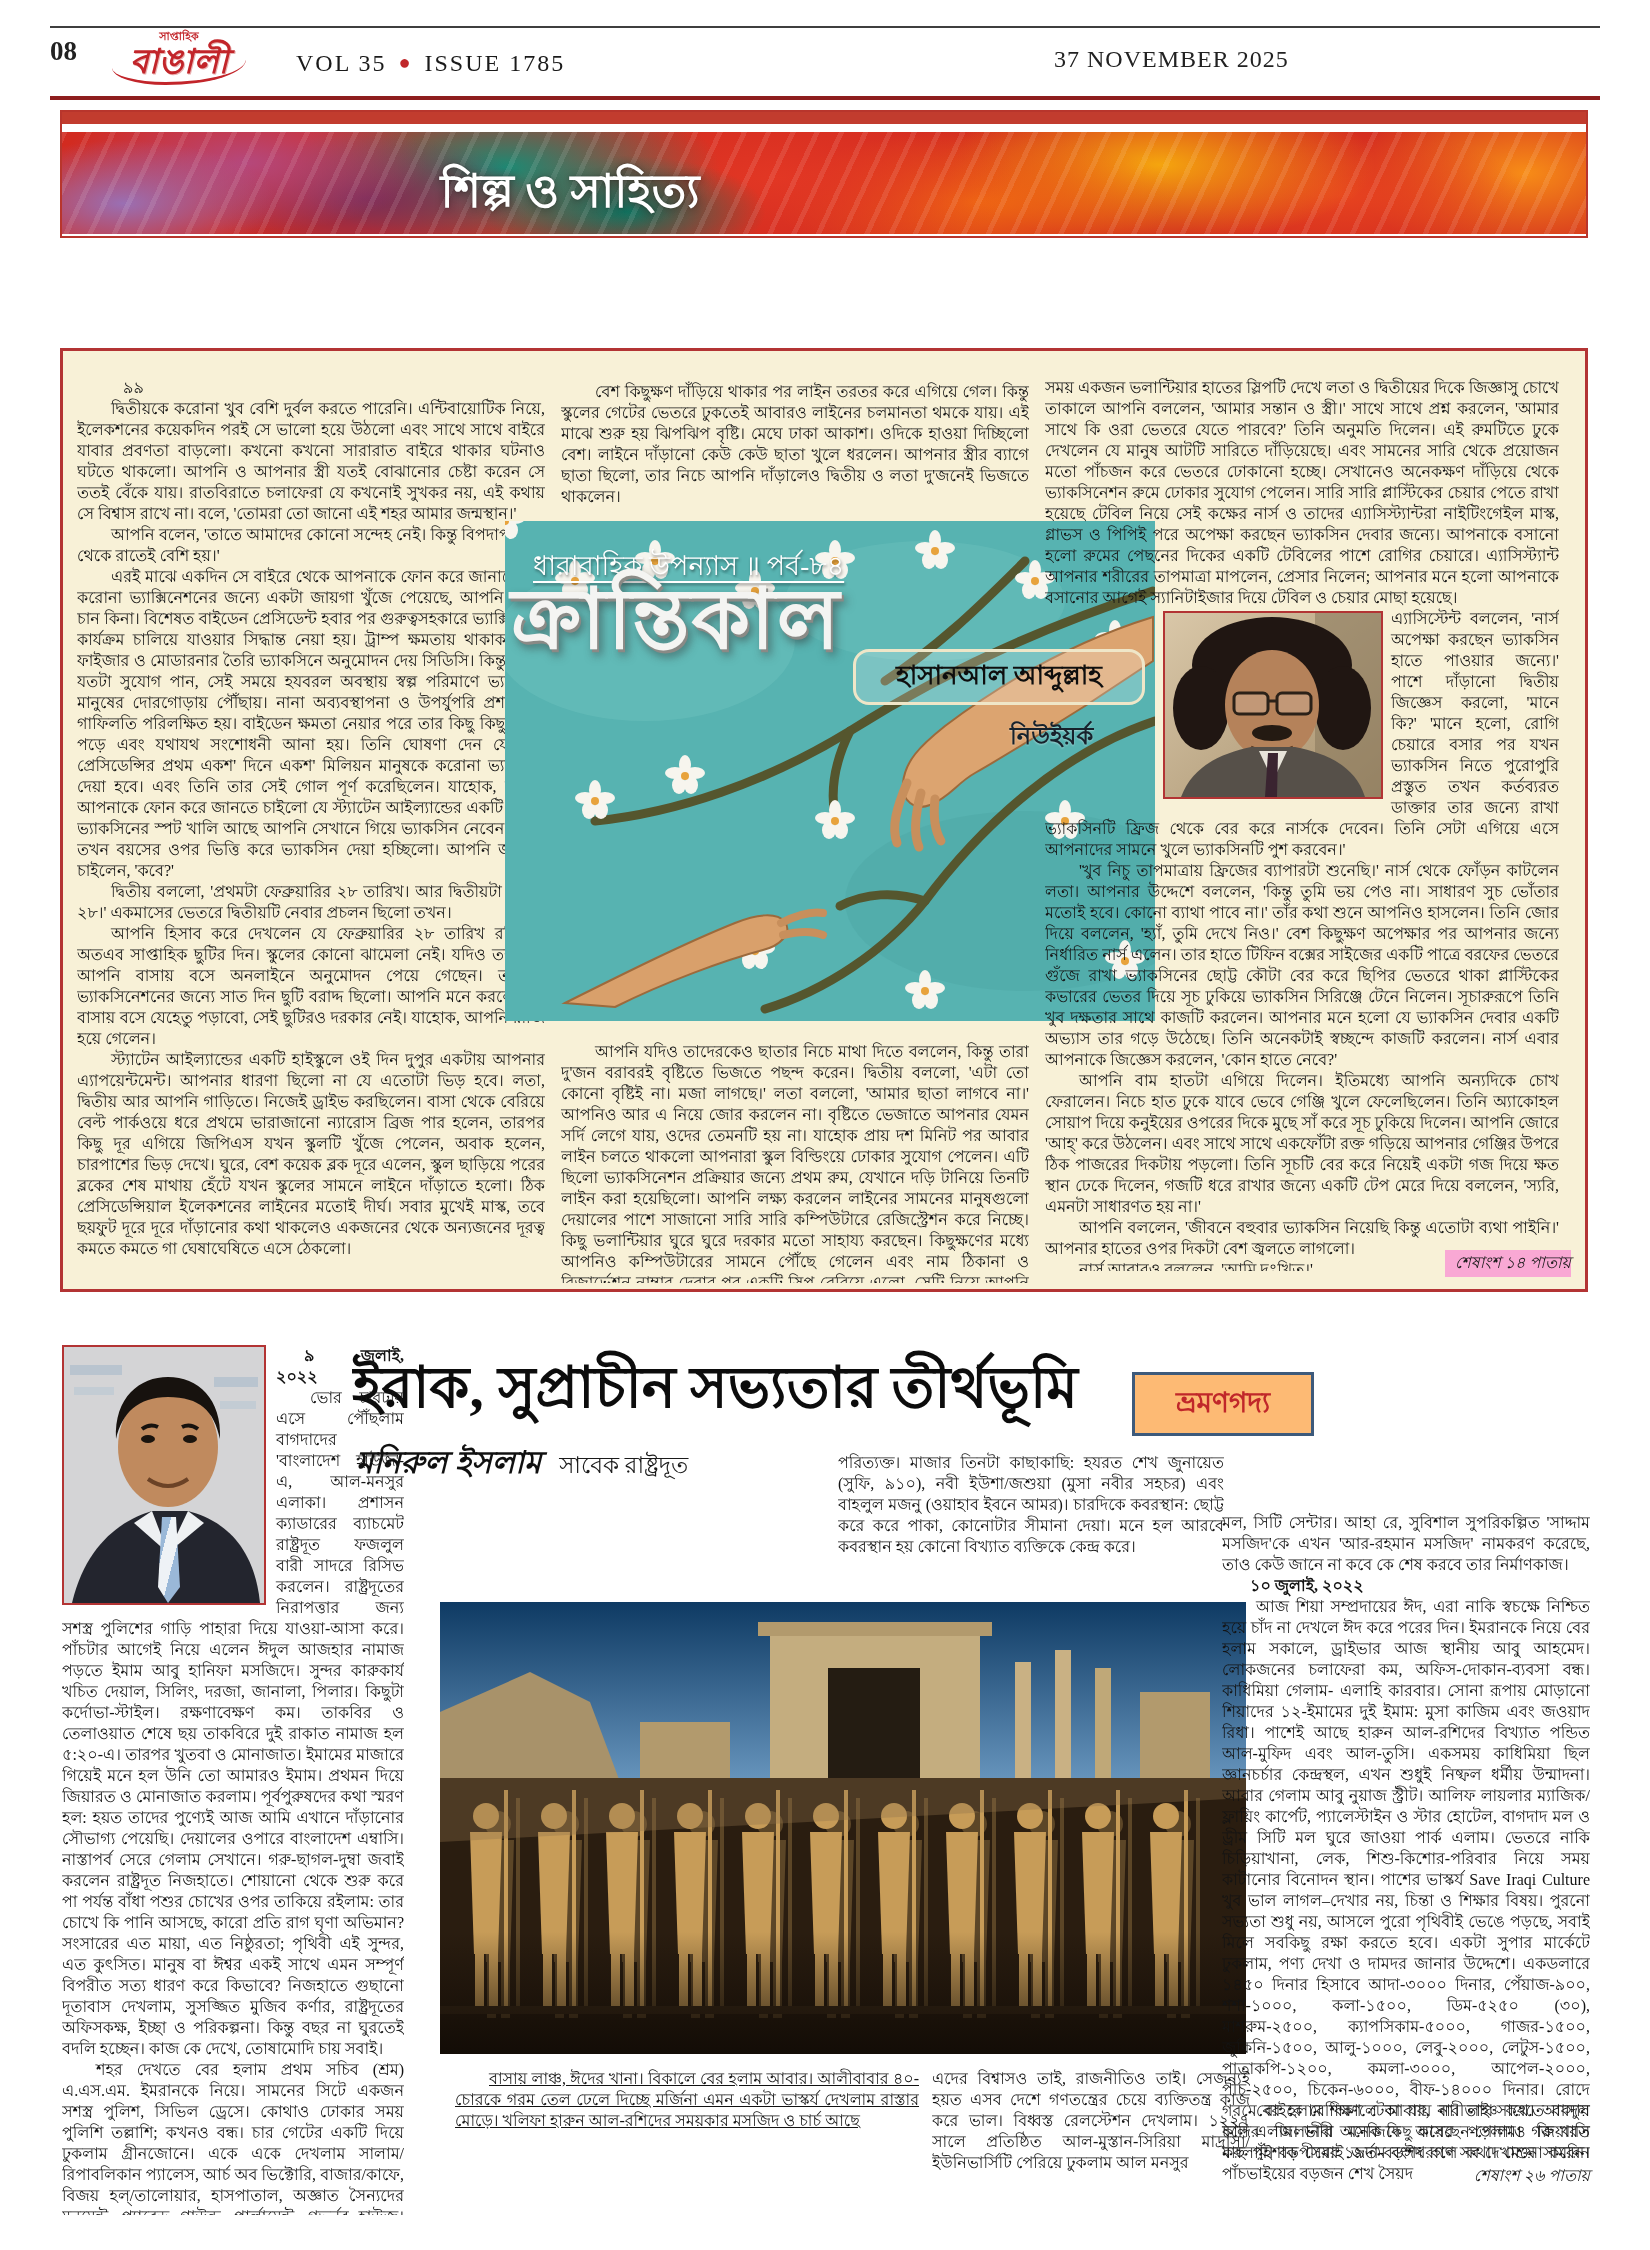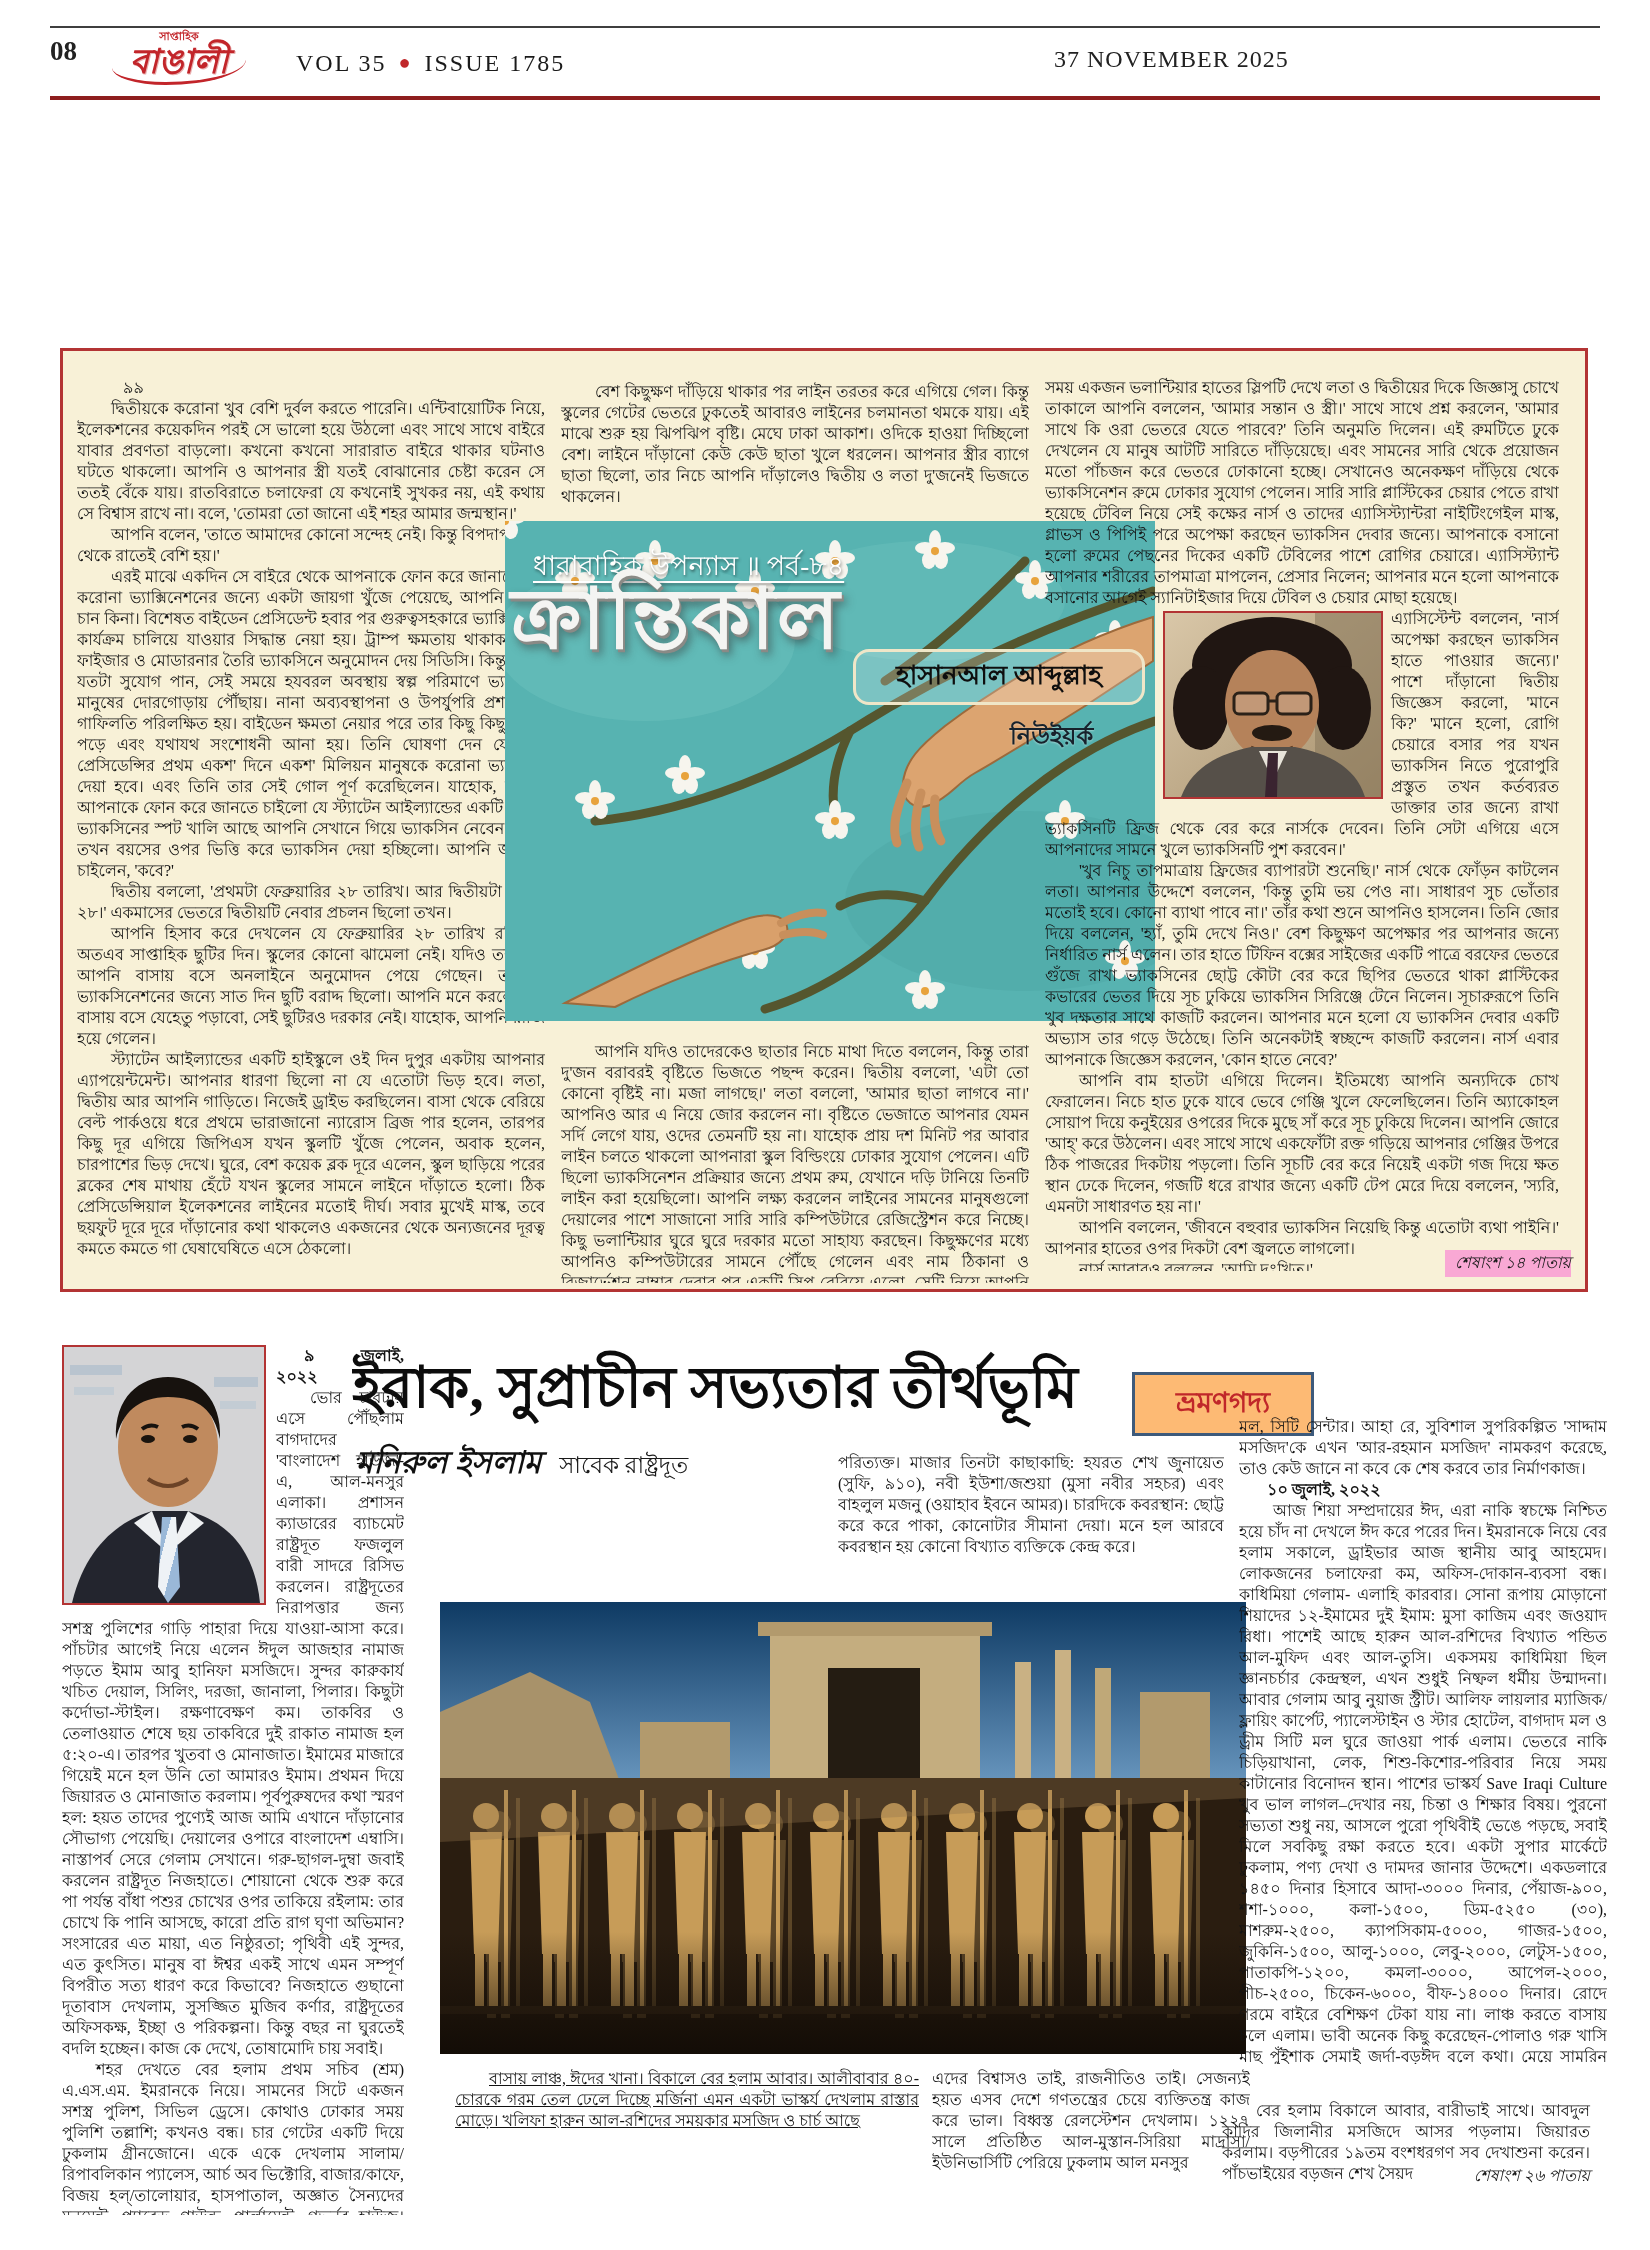--- a/index.html
+++ b/index.html
@@ -109,6 +109,13 @@
   <div class="hdr-date" data-name="issue-date">37 NOVEMBER 2025</div>
   <div class="rule-red" data-name="header-red-rule"></div>
 
+  <div class="banner" data-name="section-banner">
+    <div class="bar" data-name="banner-red-bar"></div>
+    <div class="gap" data-name="banner-gap"></div>
+    <div class="paint" data-name="banner-paint-image">
+      <div class="banner-title" data-name="section-title">শিল্প ও সাহিত্য</div>
+    </div>
+  </div>
 
   <div class="a1box" data-name="novel-article-box">
 

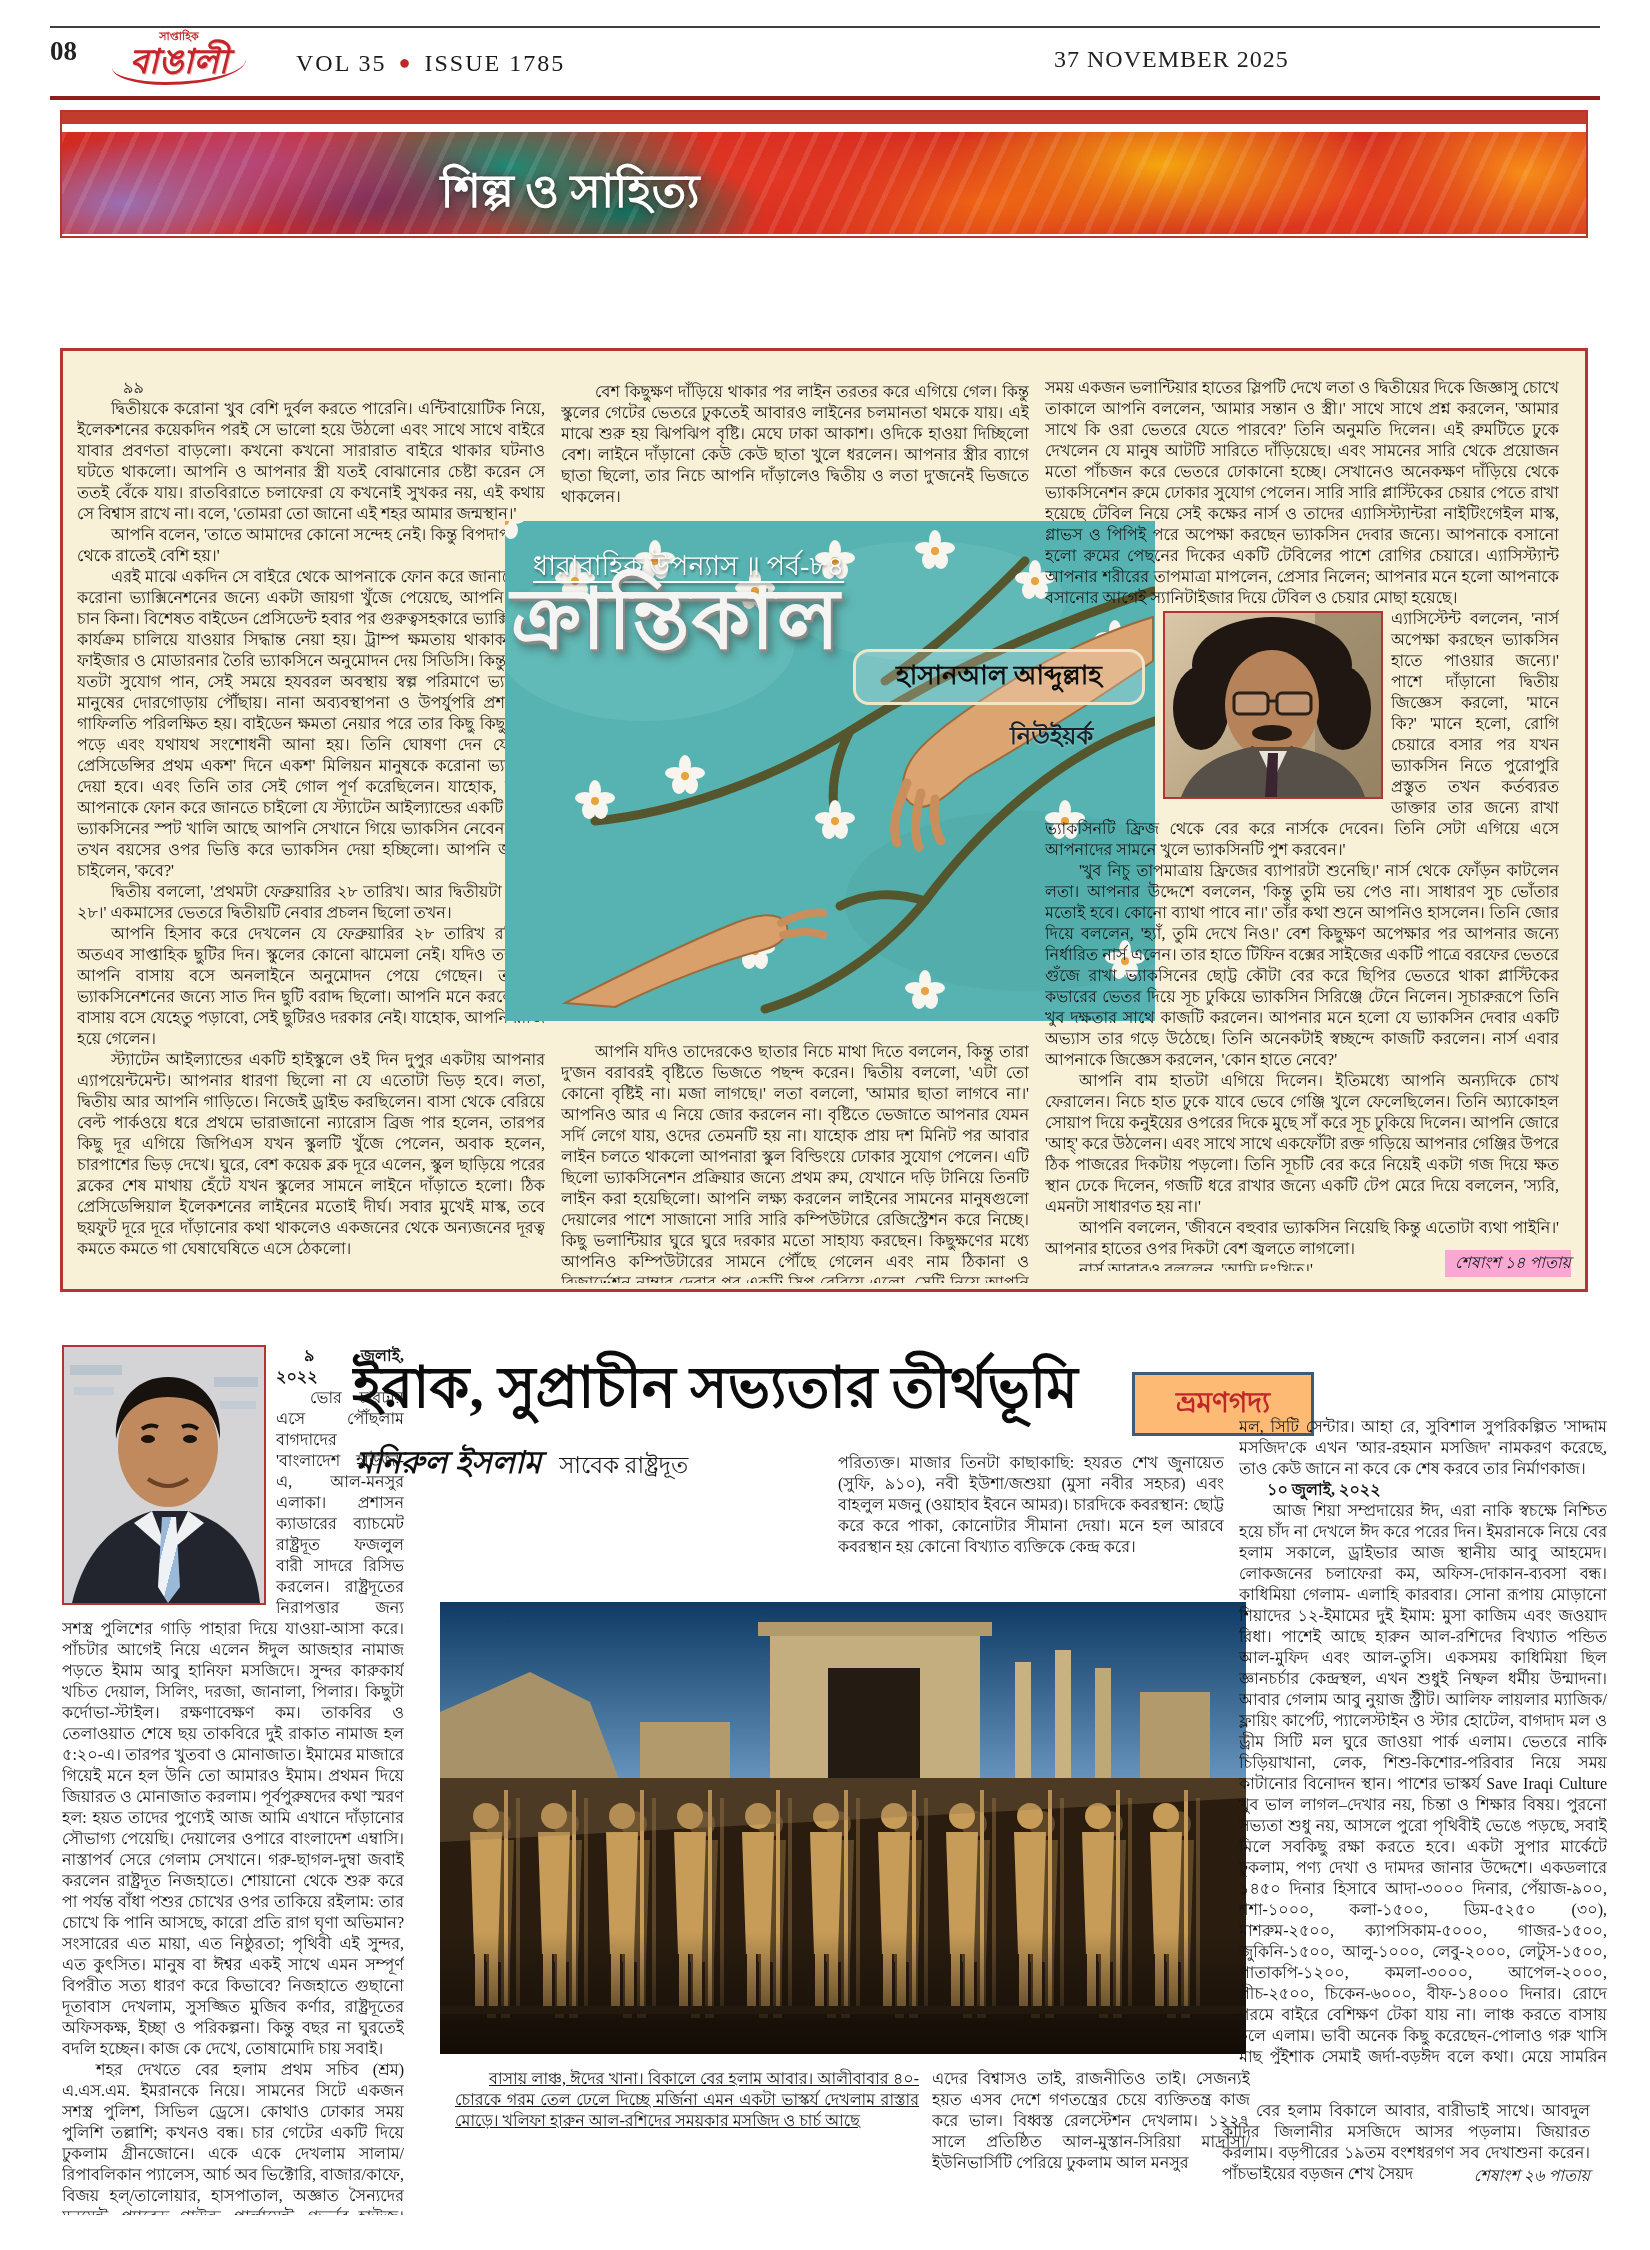--- a/index.html
+++ b/index.html
@@ -87,7 +87,7 @@
   .ruins{position:absolute;left:440px;top:1602px;width:806px;height:452px;overflow:hidden;background:#241a10;}
   .t-belowL{left:455px;top:2068px;width:464px;height:116px;text-decoration:underline;}
   .t-belowR{left:932px;top:2068px;width:318px;height:116px;}
-  .t-col4main{left:1222px;top:1416px;width:368px;height:648px;margin-left:17px;}
+  .t-col4main{left:1222px;top:1512px;width:368px;height:648px;}
   .t-col4tail{left:1222px;top:2100px;width:368px;height:112px;overflow:visible;}
   .cont-line{text-align:right;margin-top:-21px;font-size:16px;}
   .cont-line span{background:#ffffff;padding-left:12px;font-style:italic;color:#1a1a1a;}

